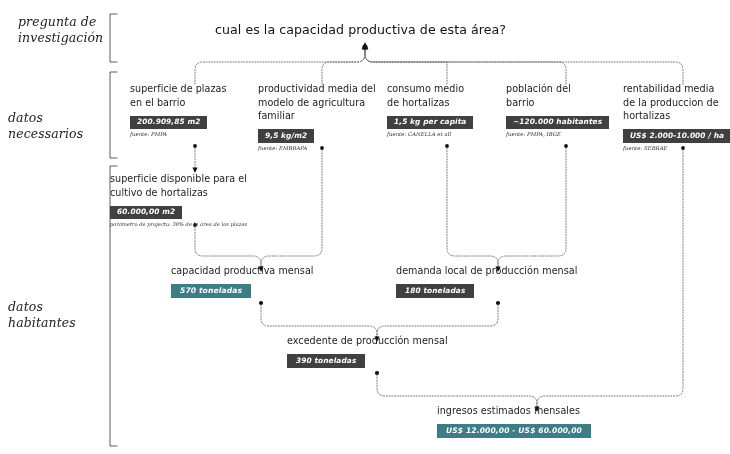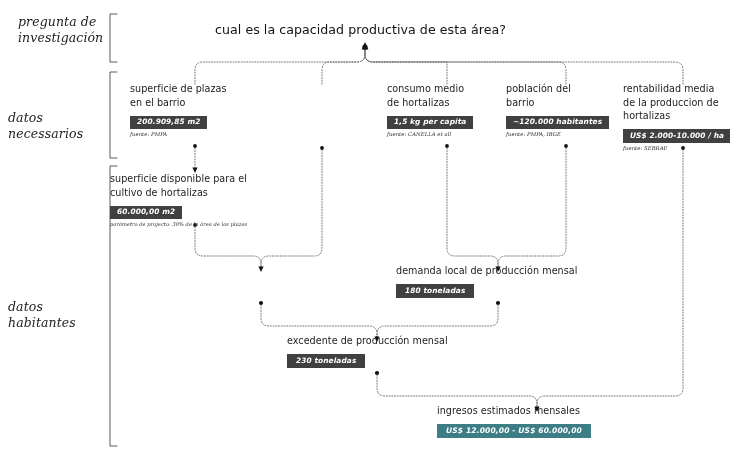--- a/index.html
+++ b/index.html
@@ -173,6 +173,13 @@
     <div class="source">fuente: PMPA</div>
   </div>
 
+  <div class="node" style="left:258px; top:82px; width:130px;">
+    <div class="node-title">productividad media del
+modelo de agricultura
+familiar</div>
+    <div class="badge">9,5 kg/m2</div>
+    <div class="source">fuente: EMBRAPA</div>
+  </div>
 
   <div class="node" style="left:387px; top:82px; width:120px;">
     <div class="node-title">consumo medio

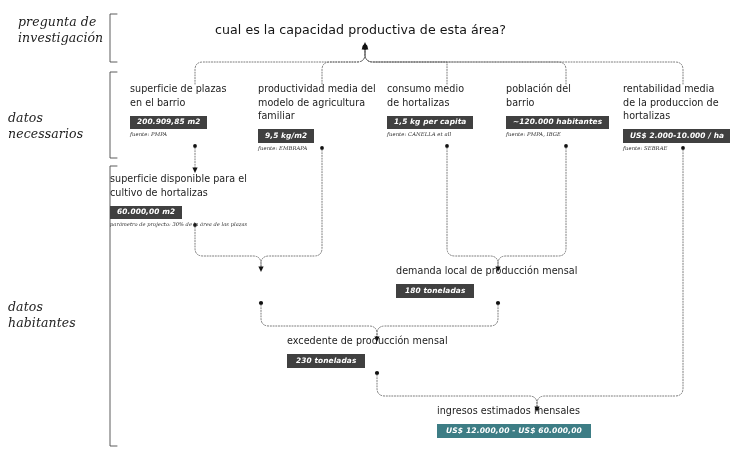--- a/index.html
+++ b/index.html
@@ -210,6 +210,10 @@
     <div class="source param">parámetro de projecto: 30% de la área de las plazas</div>
   </div>
 
+  <div class="node" style="left:171px; top:264px; width:180px;">
+    <div class="node-title">capacidad productiva mensal</div>
+    <div class="badge teal">570 toneladas</div>
+  </div>
 
   <div class="node" style="left:396px; top:264px; width:205px;">
     <div class="node-title">demanda local de producción mensal</div>

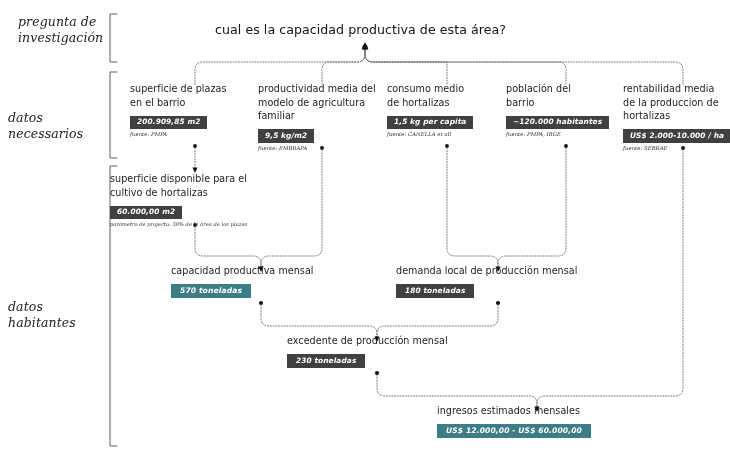--- a/index.html
+++ b/index.html
@@ -222,7 +222,7 @@
 
   <div class="node" style="left:287px; top:334px; width:180px;">
     <div class="node-title">excedente de producción mensal</div>
-    <div class="badge wide">230 toneladas</div>
+    <div class="badge wide">390 toneladas</div>
   </div>
 
   <div class="node" style="left:437px; top:404px; width:200px;">

